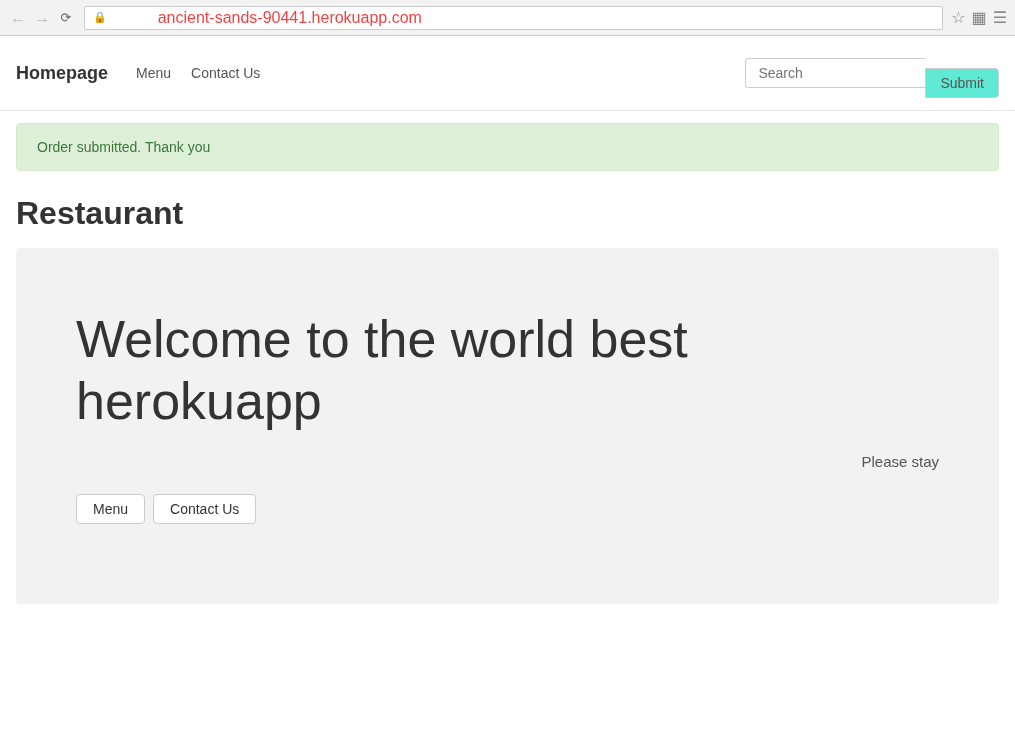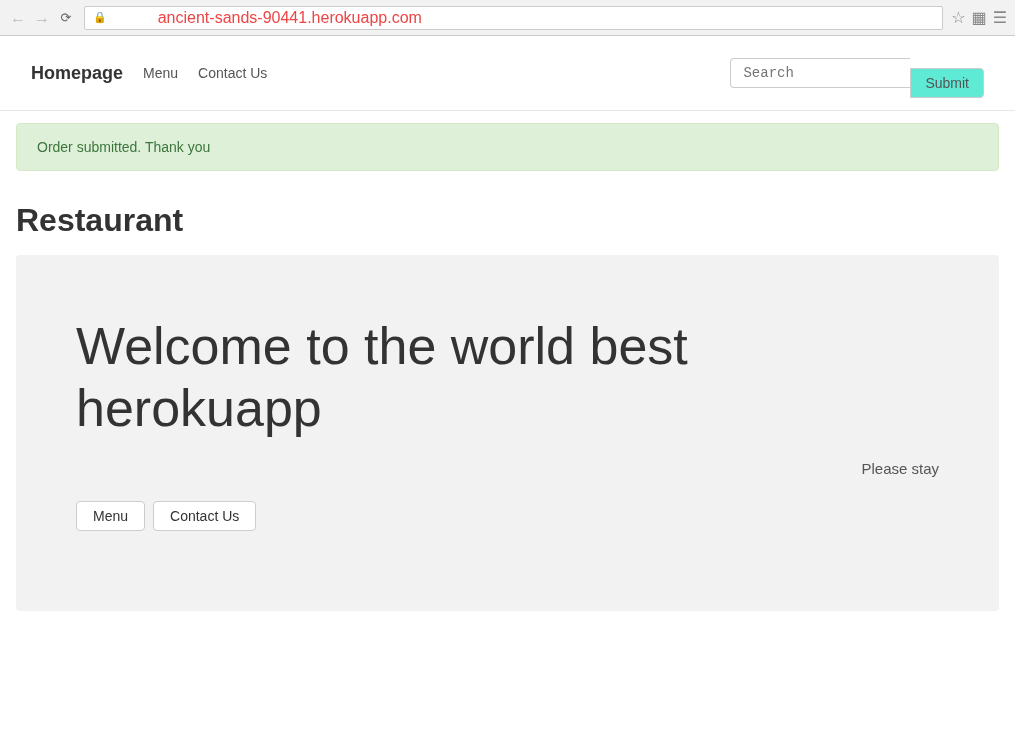--- a/index.html
+++ b/index.html
@@ -90,9 +90,9 @@
     .navbar {
       display: flex;
       align-items: center;
-      padding: 12px 31px;
+      padding: 12px 16px;
       border-bottom: 1px solid #e8e8e8;
-      gap: 20px;
+      gap: 28px;
     }
 
     .navbar-brand {

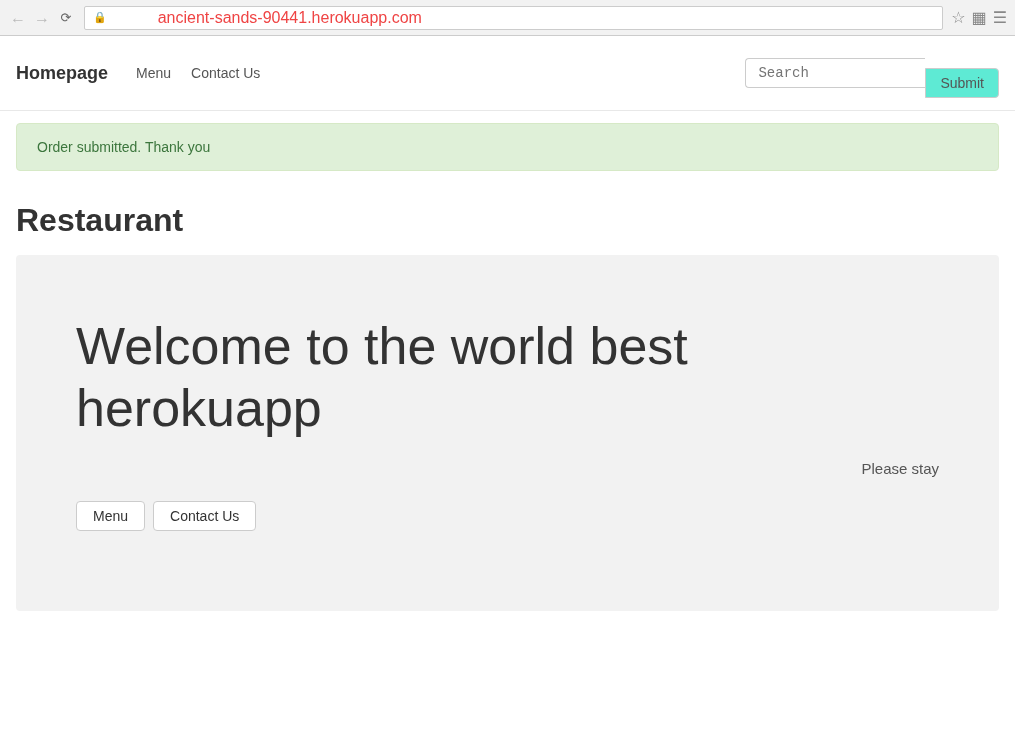--- a/index.html
+++ b/index.html
@@ -129,7 +129,6 @@
       border-radius: 4px 0 0 4px;
       outline: none;
       width: 180px;
-      font-family: Liberation Mono, monospace;
     }
 
     .search-btn {

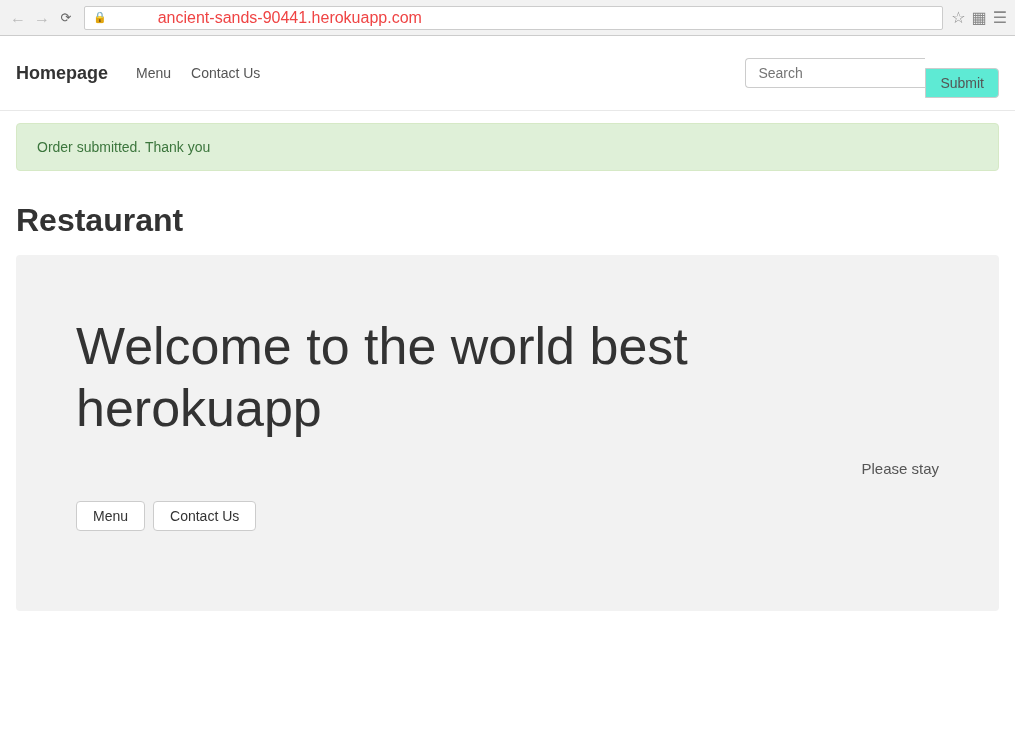--- a/index.html
+++ b/index.html
@@ -148,7 +148,7 @@
       border: 1px solid #d6e9c6;
       color: #3c763d;
       padding: 15px 20px;
-      margin: 7px 16px;
+      margin: 0 16px;
       margin-top: 12px;
       border-radius: 4px;
       font-size: 14px;

